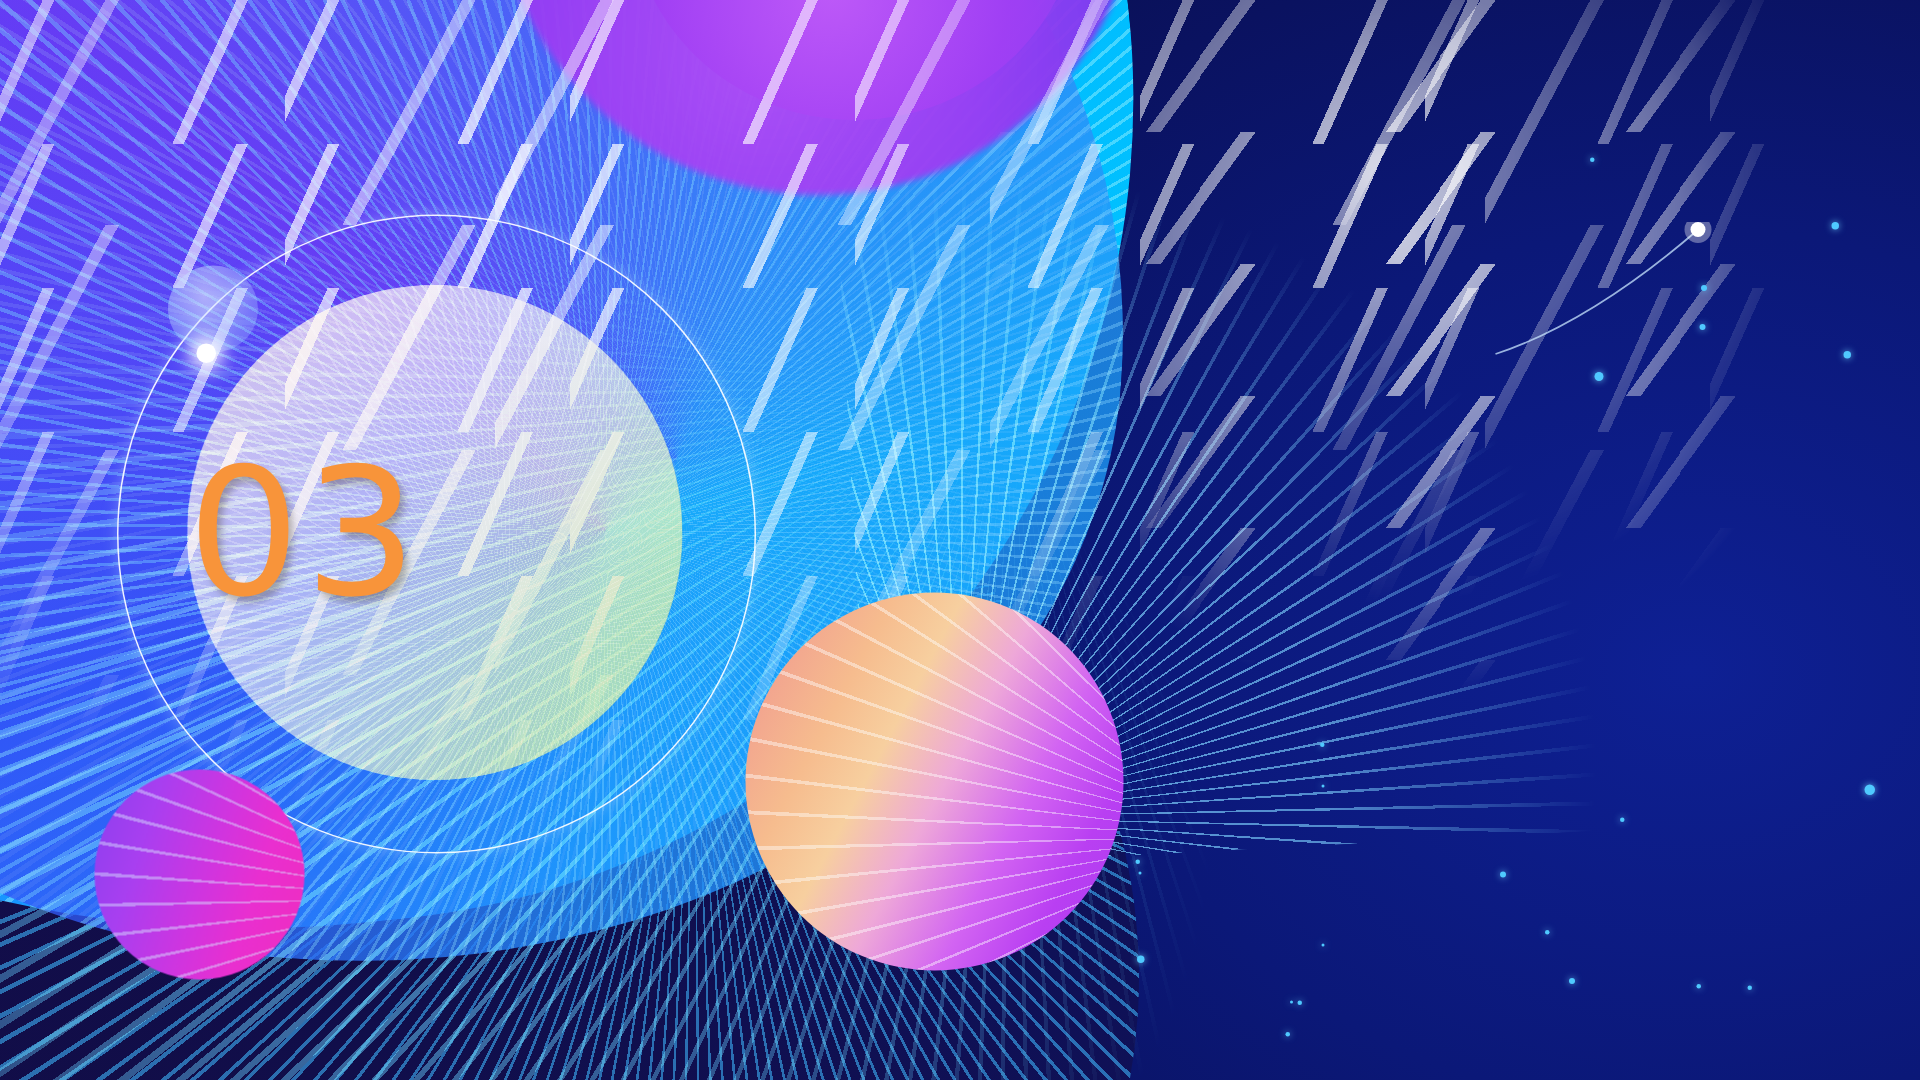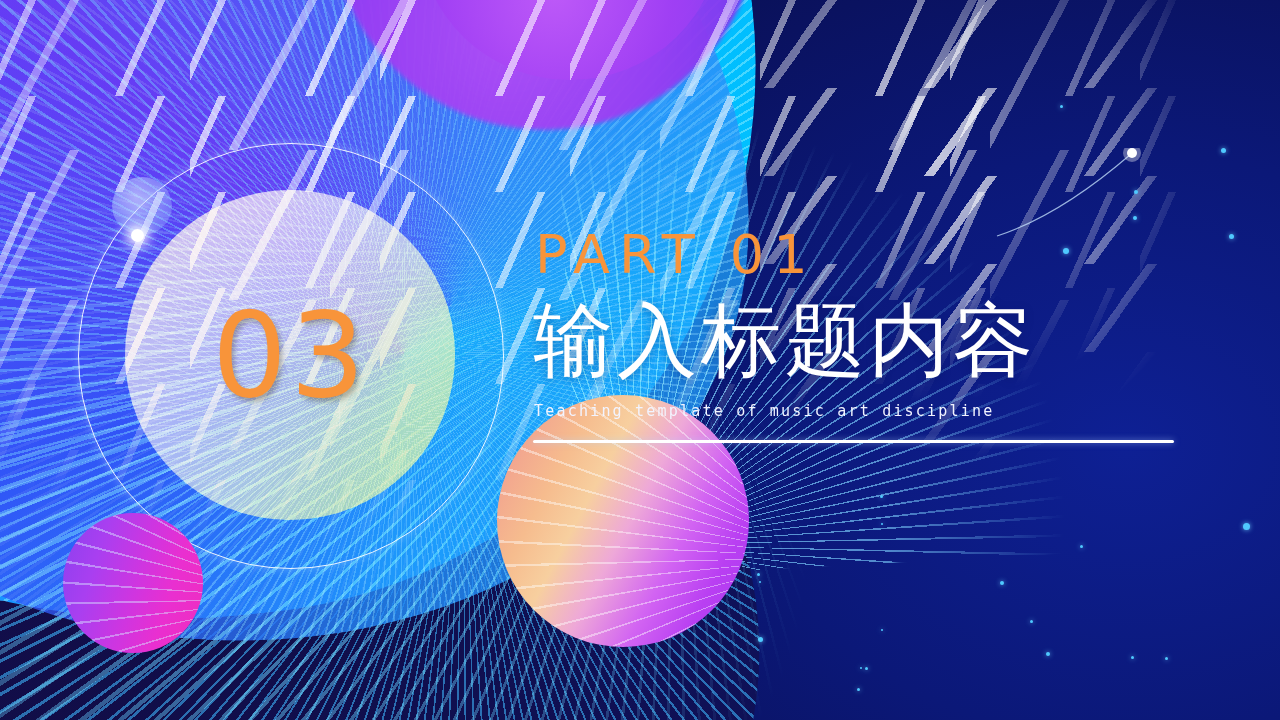--- a/index.html
+++ b/index.html
@@ -393,12 +393,6 @@
   <div class="sphere-small"></div>
   <div class="sphere-main"></div>
 
-  <div class="content">
-    <div class="part-label">PART 01</div>
-    <h1 class="main-title">输入标题内容</h1>
-    <p class="subtitle">Teaching template of music art discipline</p>
-    <div class="rule"></div>
-  </div>
 
 </div>
 

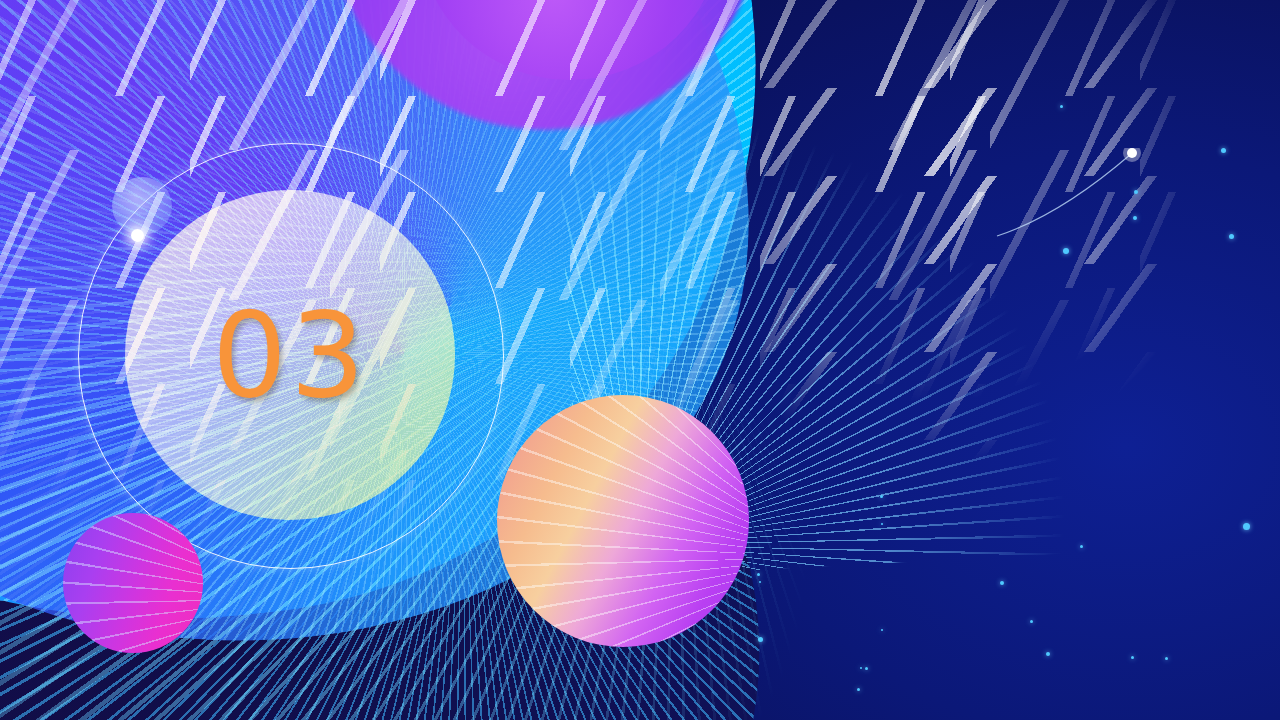--- a/index.html
+++ b/index.html
@@ -205,7 +205,7 @@
         rgba(186,212,140,.64) 100%);
     backdrop-filter: saturate(.55) brightness(1.55);
     -webkit-backdrop-filter: saturate(.55) brightness(1.55);
-    display: flex; align-items: center; justify-content: center;
+    display: flex; align-items: center; justify-content: flex-start;
     overflow: hidden;
   }
   .num-circle::after {

